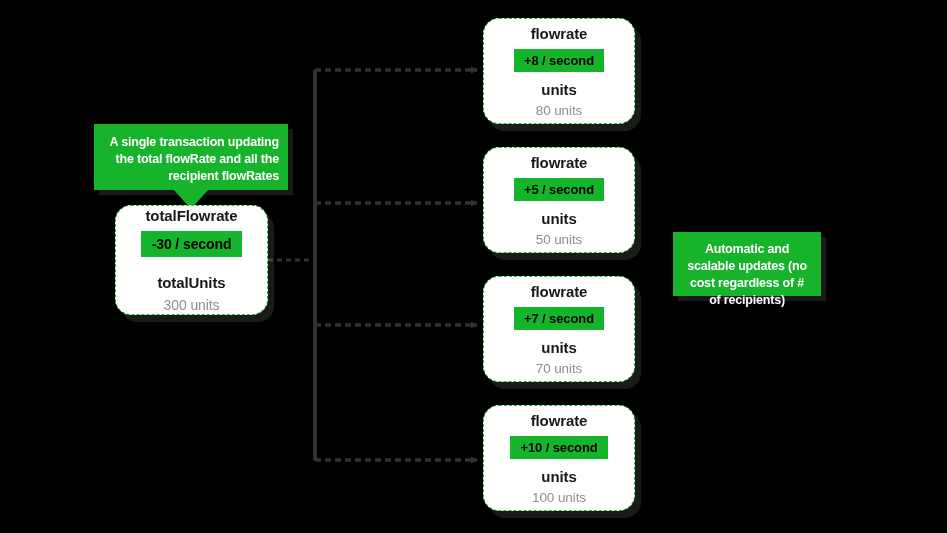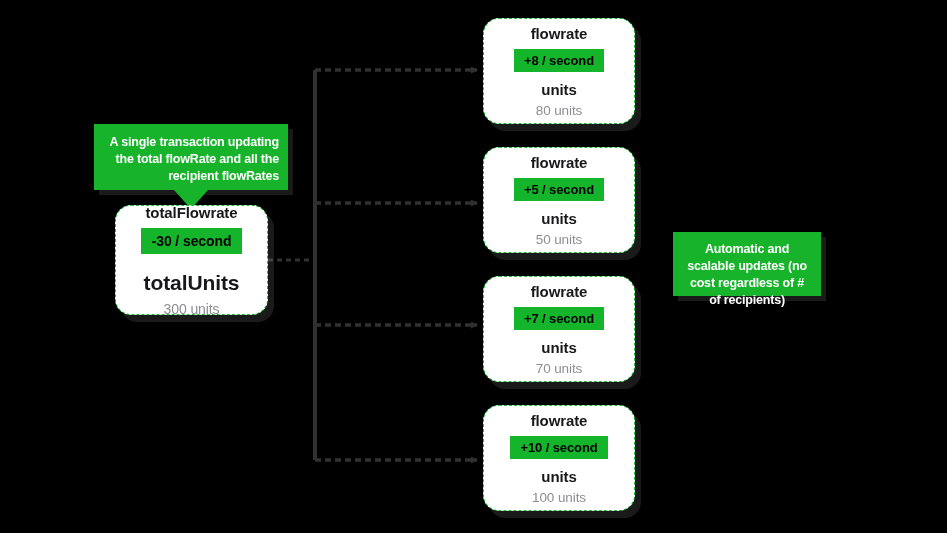--- a/index.html
+++ b/index.html
@@ -74,7 +74,7 @@
     padding: 6px 11px;
     margin: 7px 0 17px 0;
   }
-  #node-root .label.second { font-size: 21px; }
+  #node-root .label.second { font-size: 15px; }
   #node-root .sub { font-size: 14px; margin-top: 6px; }
 
   

